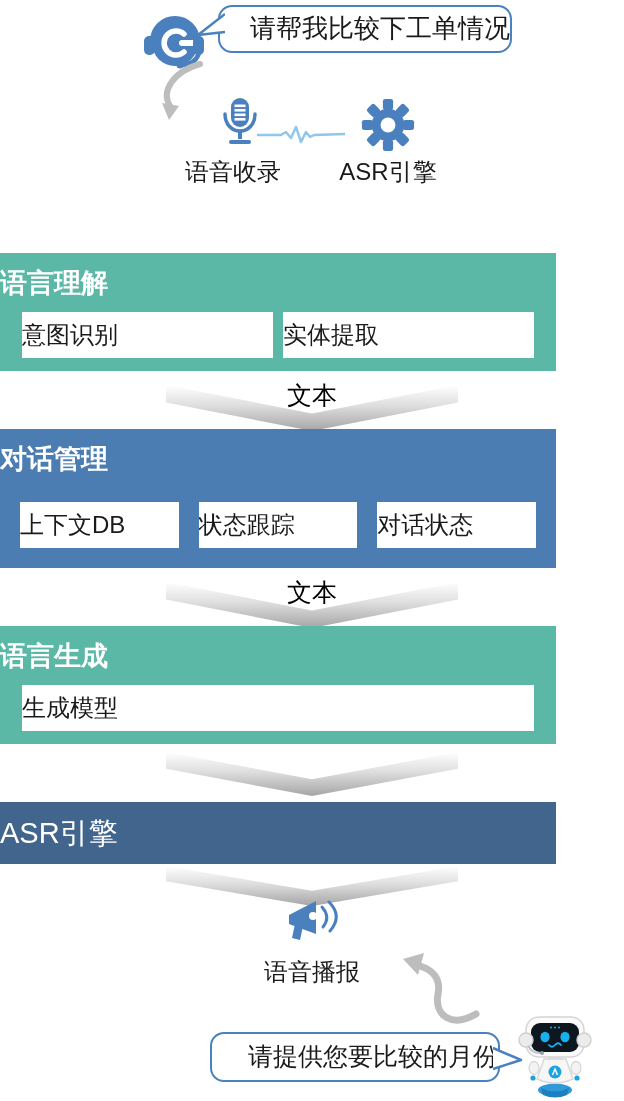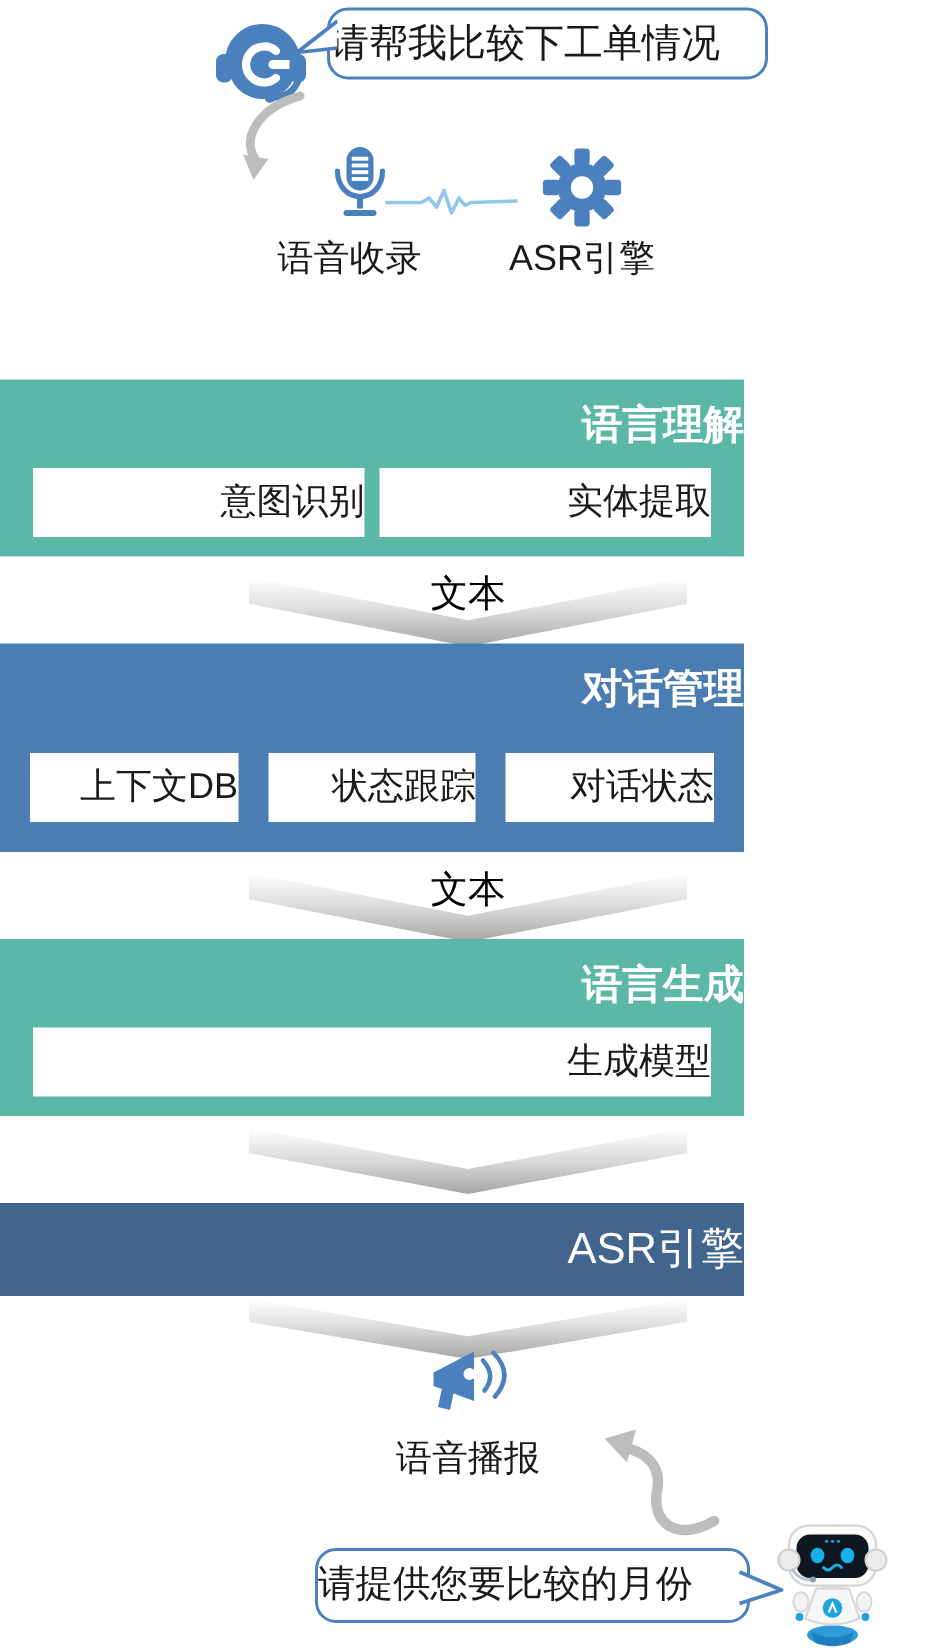--- a/index.html
+++ b/index.html
@@ -13,7 +13,7 @@
   
   .agent-icon{left:142px;top:12px;width:64px;height:58px;}
   .bubble{background:#fff;border:2.5px solid var(--bubble-border,#4A81BE);border-radius:14px;
-          text-align:left;color:#1a1a1a;box-sizing:border-box;}
+          text-align:right;color:#1a1a1a;box-sizing:border-box;}
   .bubble-user{left:218px;top:5px;width:294px;height:48px;font-size:26px;line-height:42px;}
   .bubble-bot{left:210px;top:1032px;width:290px;height:50px;font-size:25px;line-height:44px;}
   .tail-l{position:absolute;left:-25px;top:4px;}

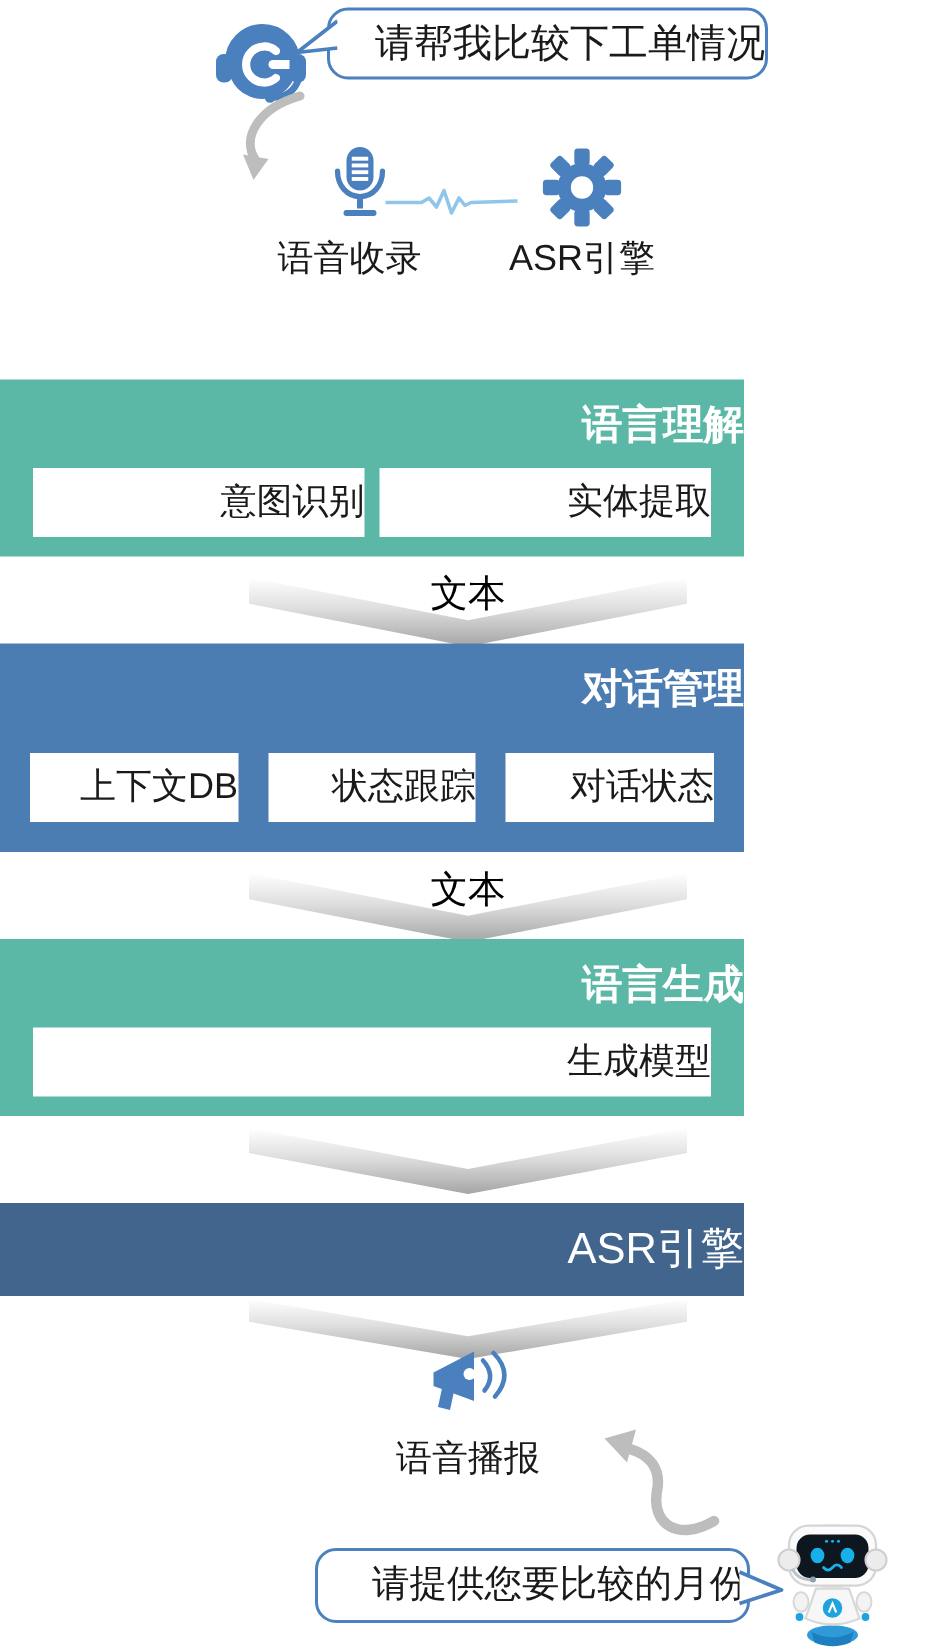--- a/index.html
+++ b/index.html
@@ -28,7 +28,7 @@
   .lbl-asr{left:328px;top:156px;width:120px;}
 
   
-  .block{left:0;width:496px;color:#fff;text-align:right;box-sizing:border-box;}
+  .block{left:0;width:556px;color:#fff;text-align:left;box-sizing:border-box;}
   .block .title{font-size:27px;font-weight:bold;line-height:42px;padding-top:9px;}
   .block .row{display:flex;padding:0 22px;gap:10px;margin-top:8px;}
   .block .sub{flex:1;background:#fff;color:#1a1a1a;font-size:24px;line-height:46px;height:46px;

